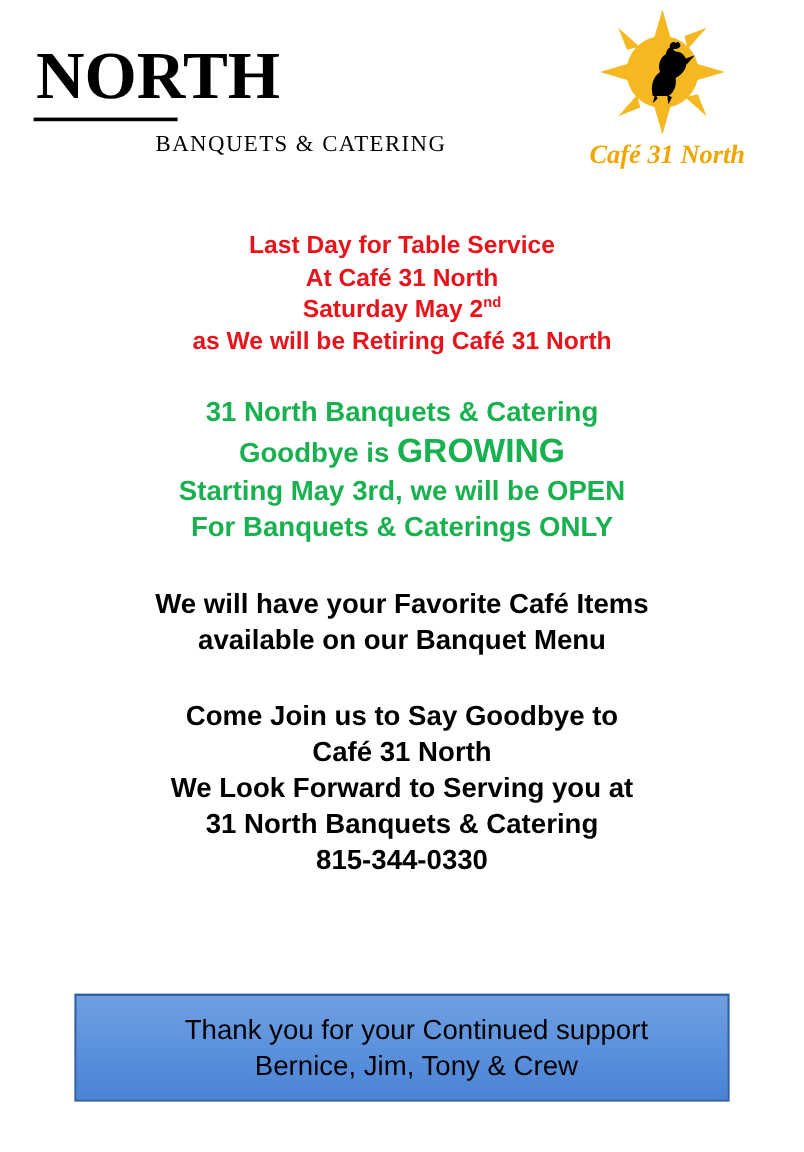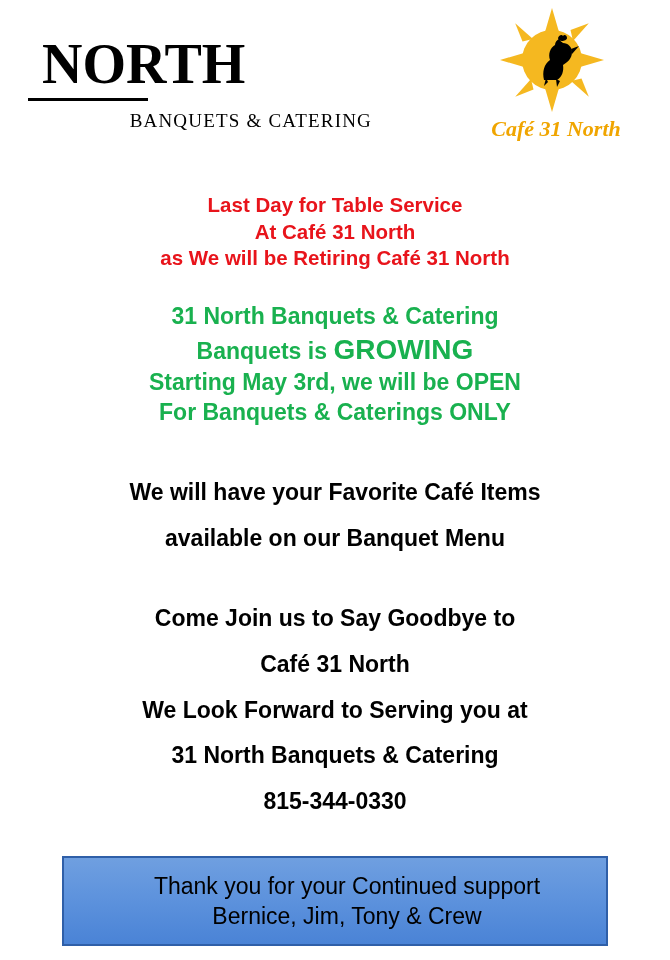--- a/index.html
+++ b/index.html
@@ -45,7 +45,7 @@
     font-size: 56px;
     font-weight: 700;
     letter-spacing: 0px;
-    margin-left: 22px;
+    margin-left: 10px;
     color: #000;
   }
   .logo-sub {

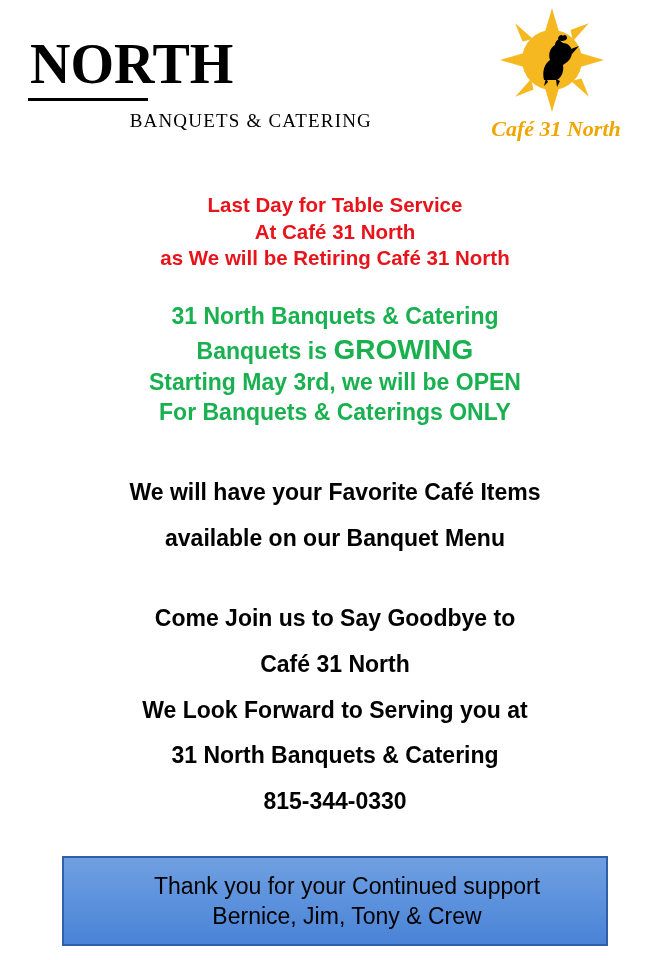--- a/index.html
+++ b/index.html
@@ -205,6 +205,7 @@
   <div class="block red-block">
     <div class="line red">Last Day for Table Service</div>
     <div class="line red">At Café 31 North</div>
+    <div class="line red"><span>Saturday May 2</span><sup>nd</sup></div>
     <div class="line red">as We will be Retiring Café 31 North</div>
   </div>
 

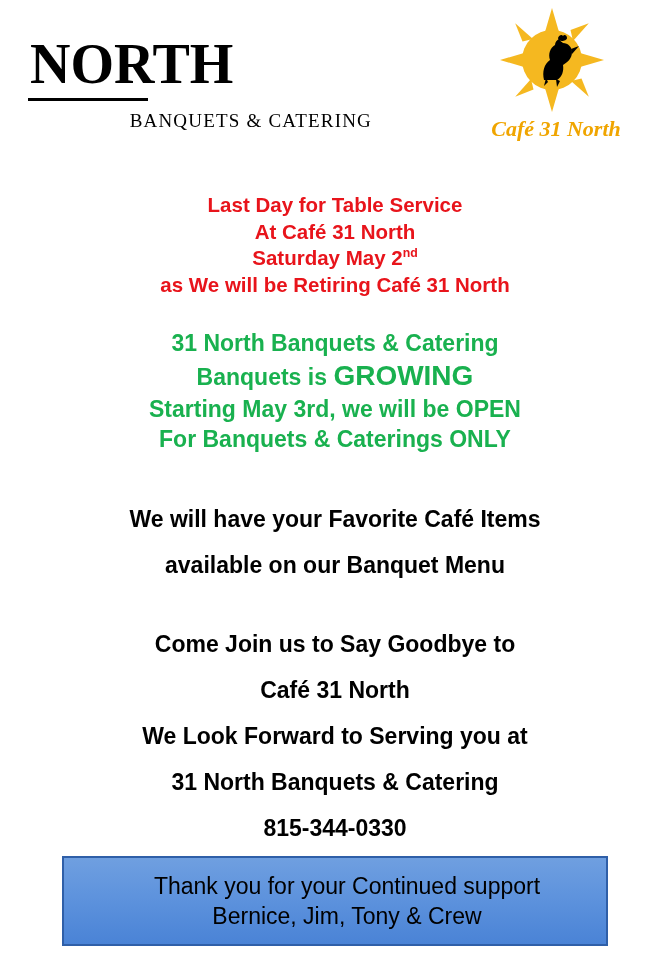--- a/index.html
+++ b/index.html
@@ -213,7 +213,7 @@
 
   <div class="block">
     <div class="line green">31 North Banquets &amp; Catering</div>
-    <div class="line green"><span>Banquets is </span><span class="grow">GROWING</span></div>
+    <div class="line green"><span>Goodbye is </span><span class="grow">GROWING</span></div>
     <div class="line green">Starting May 3rd, we will be OPEN</div>
     <div class="line green">For Banquets &amp; Caterings ONLY</div>
   </div>

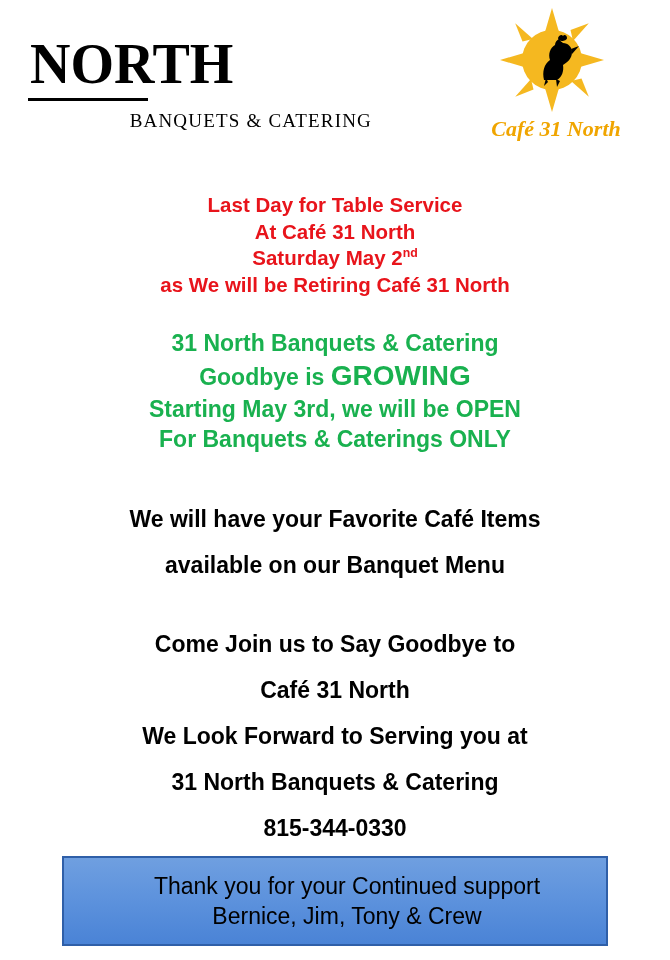--- a/index.html
+++ b/index.html
@@ -119,7 +119,6 @@
     color: #000000;
     font-weight: 700;
     font-size: 23px;
-    margin-top: 16px;
   }
   .grow {
     font-size: 28px;

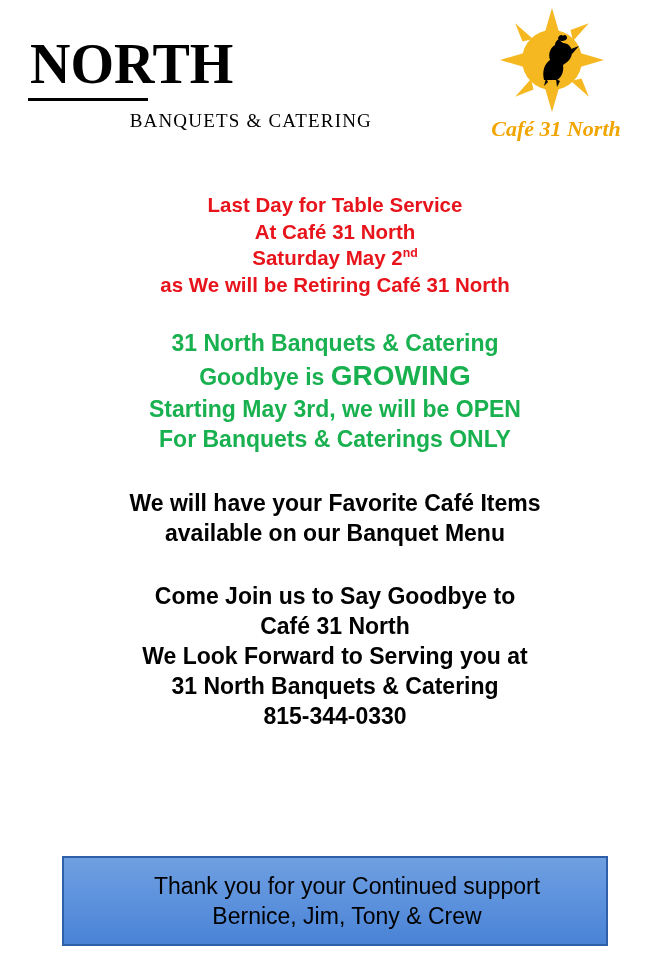--- a/index.html
+++ b/index.html
@@ -138,7 +138,7 @@
   .footer {
     position: absolute;
     left: 62px;
-    top: 856px;
+    top: 828px;
     width: 546px;
     height: 90px;
     box-sizing: border-box;

